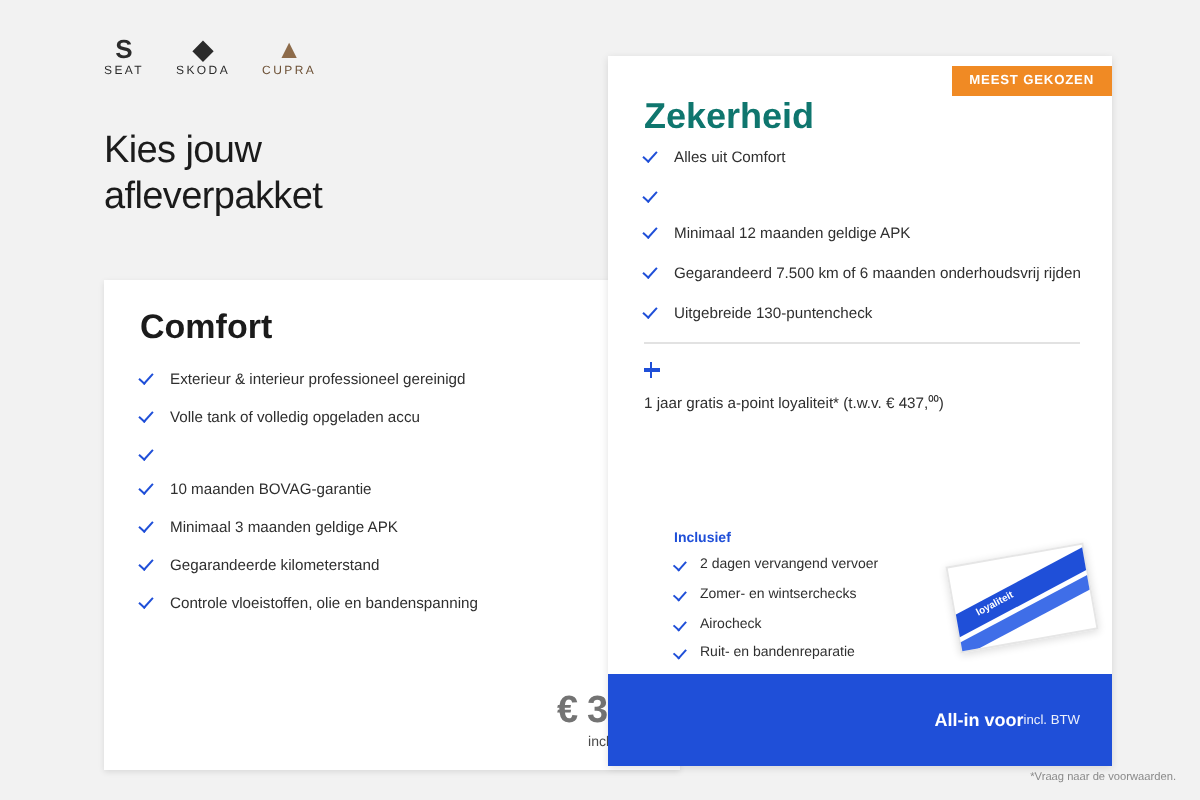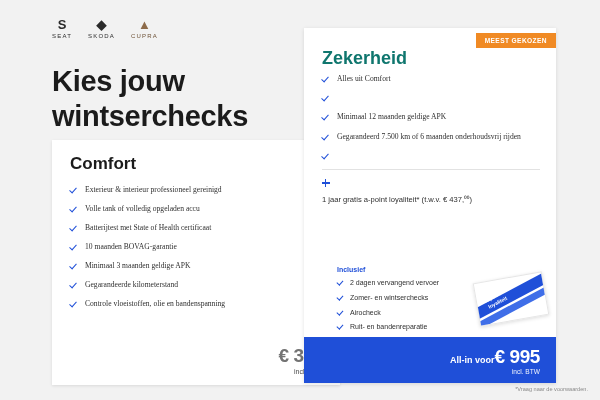--- a/index.html
+++ b/index.html
@@ -52,10 +52,10 @@
   .headline {
     position: absolute;
     left: 52px; top: 64px;
-    font-size: 29px;
+    font-size: 19px;
     line-height: 1.22;
     color: #1b1b1b;
-    font-weight: bold;
+    font-weight: normal;
     letter-spacing: -0.3px;
   }
   .headline span { display: block; }

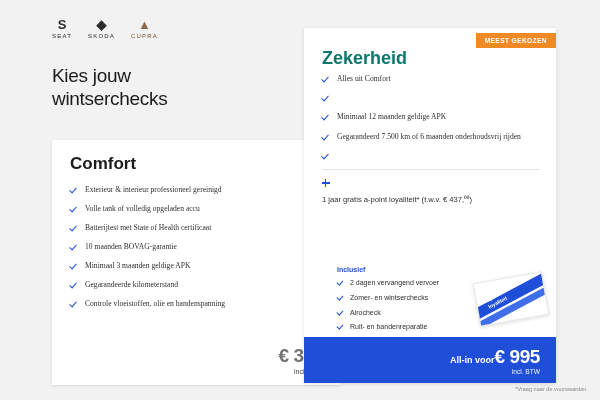--- a/index.html
+++ b/index.html
@@ -76,13 +76,12 @@
   ul { list-style: none; }
   .feat {
     display: flex;
-    align-items: center;
+    align-items: flex-start;
     gap: 7px;
     margin: 0 16px 8px 18px;
     font-size: 7.6px;
     line-height: 1.45;
     color: #2f2f2f;
-    font-family: Liberation Serif, serif;
   }
   .check {
     flex: 0 0 auto;

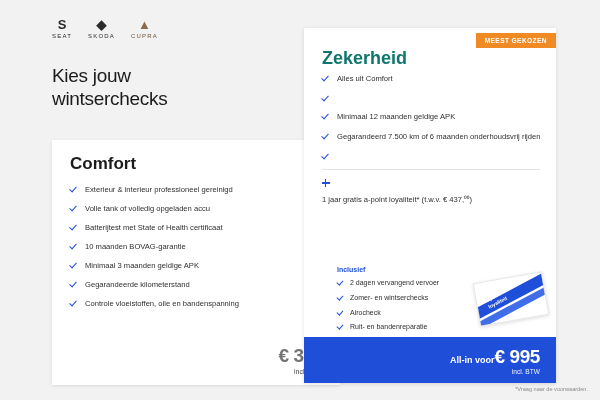--- a/index.html
+++ b/index.html
@@ -277,7 +277,7 @@
 
     <div class="headline">
       <span>Kies jouw</span>
-      <span>wintserchecks</span>
+      <span>afleverpakket</span>
     </div>
 
     <div class="card-comfort">

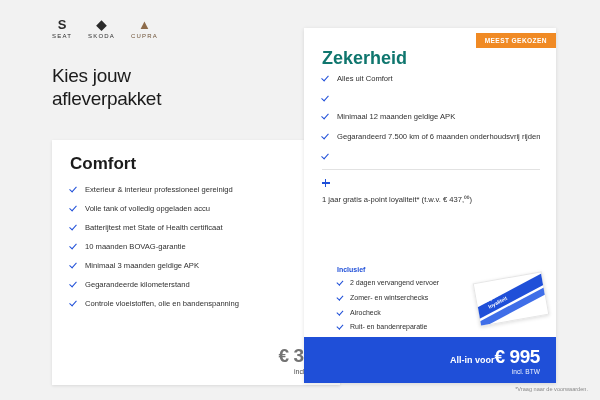--- a/index.html
+++ b/index.html
@@ -341,6 +341,7 @@
       </li>
       <li class="feat">
         <span class="check"></span>
+        <span>Uitgebreide 130-puntencheck</span>
       </li>
     </ul>
 

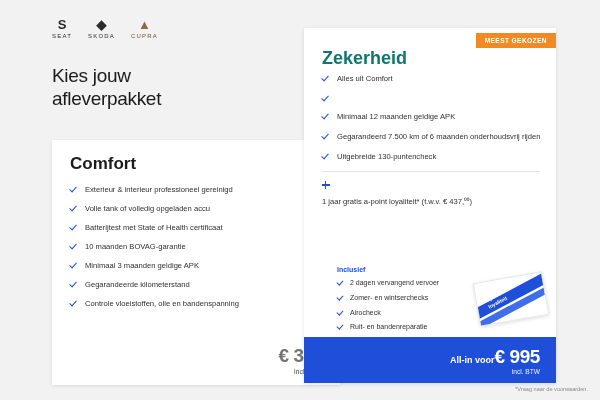--- a/index.html
+++ b/index.html
@@ -293,7 +293,6 @@
         </li>
         <li class="feat">
           <span class="check"></span>
-          <span>Batterijtest met State of Health certificaat</span>
         </li>
         <li class="feat">
           <span class="check"></span>

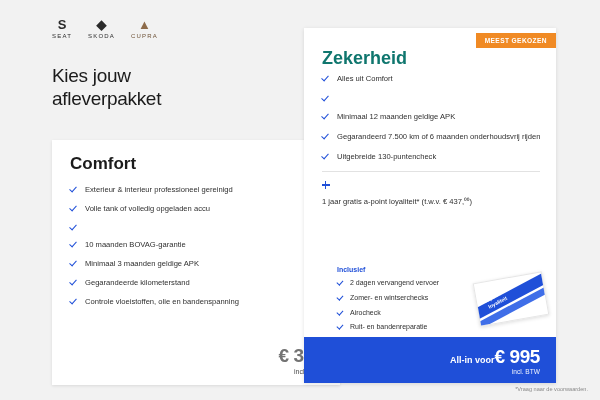--- a/index.html
+++ b/index.html
@@ -383,7 +383,6 @@
     <div class="allin">
       <span class="label">All-in voor</span>
       <span class="pr">
-        <span class="amount" style="display:block">€ 995</span>
         <span class="vat" style="display:block">incl. BTW</span>
       </span>
     </div>

